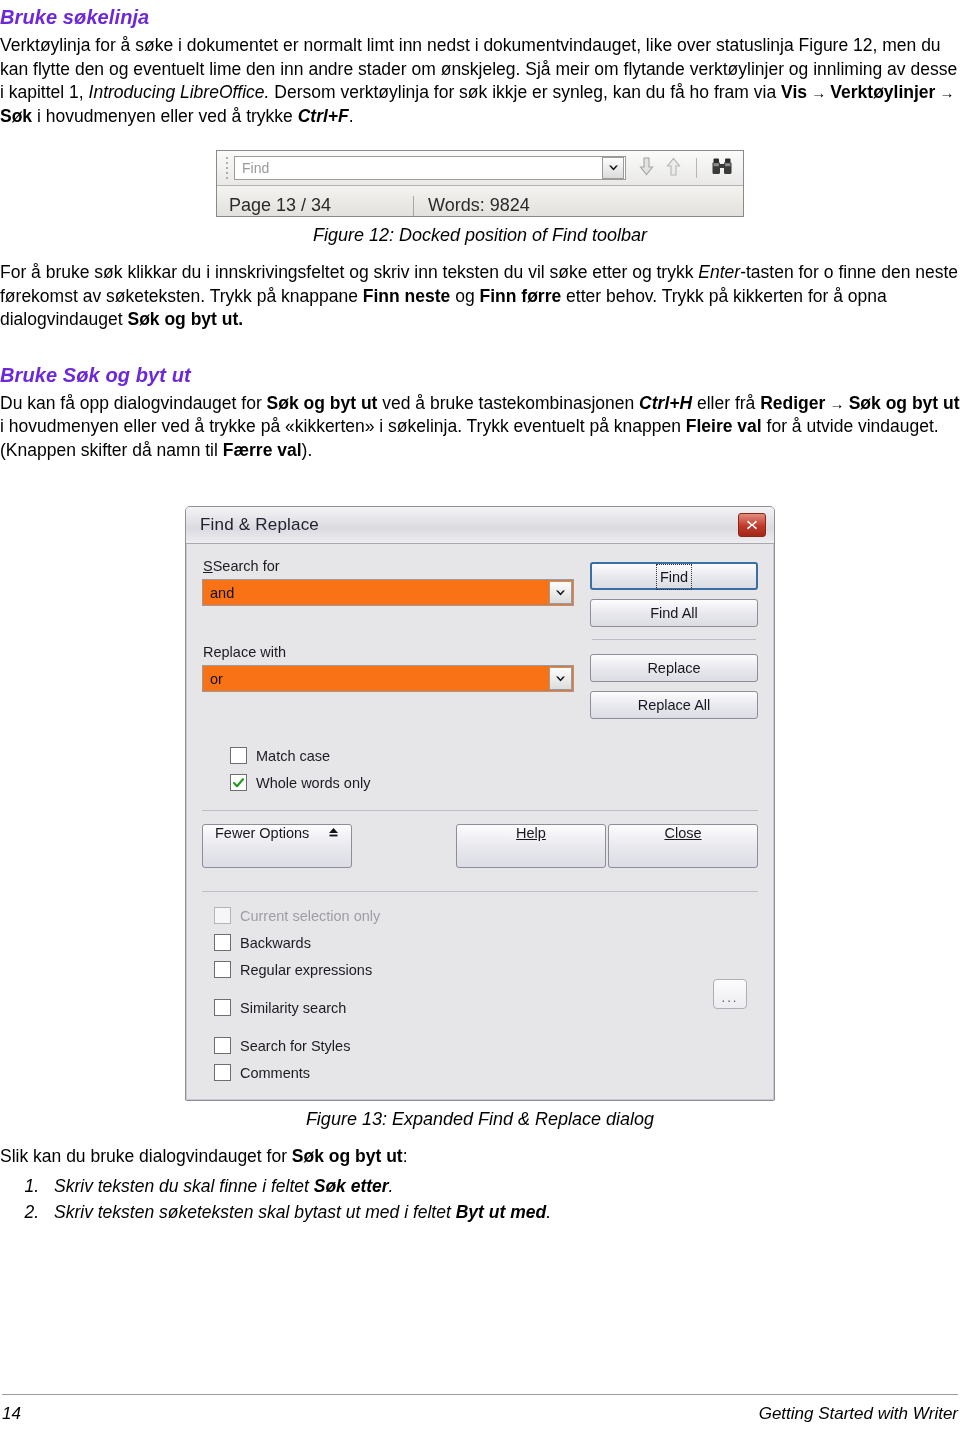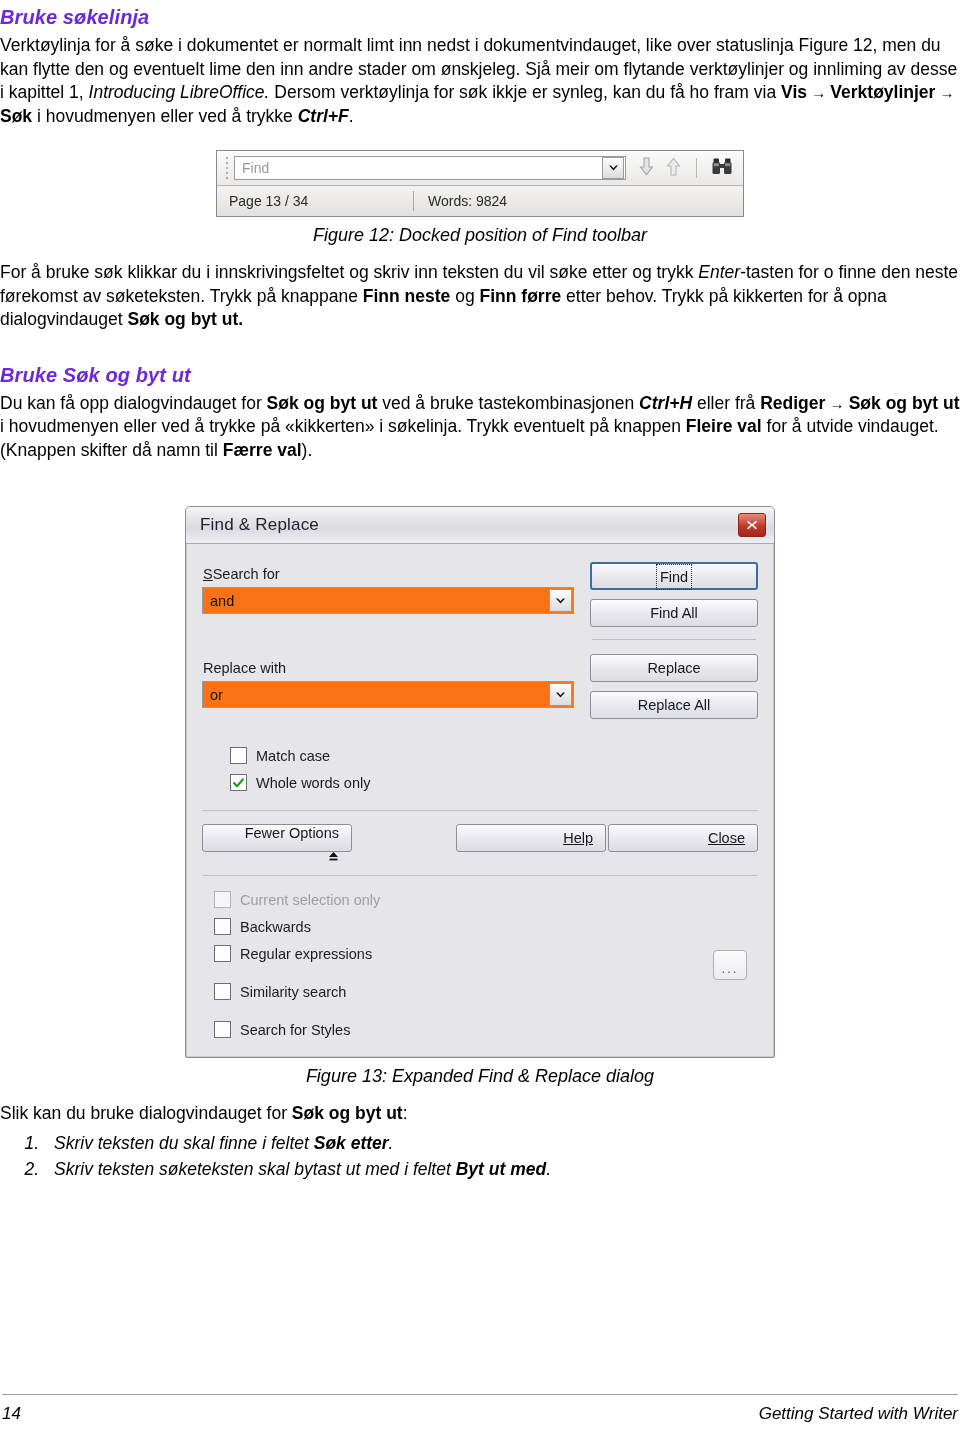--- a/index.html
+++ b/index.html
@@ -148,9 +148,9 @@
   .ft-row2 {
     height: 30px;
     display: flex;
-    align-items: center;
+    align-items: flex-end;
     background: linear-gradient(#f4f3f1, #e3e1dd);
-    font-size: 14px;
+    font-size: 18px;
     color: #2b2b2b;
   }
   .ft-cell1 { width: 196px; padding-left: 12px; box-sizing: border-box; }

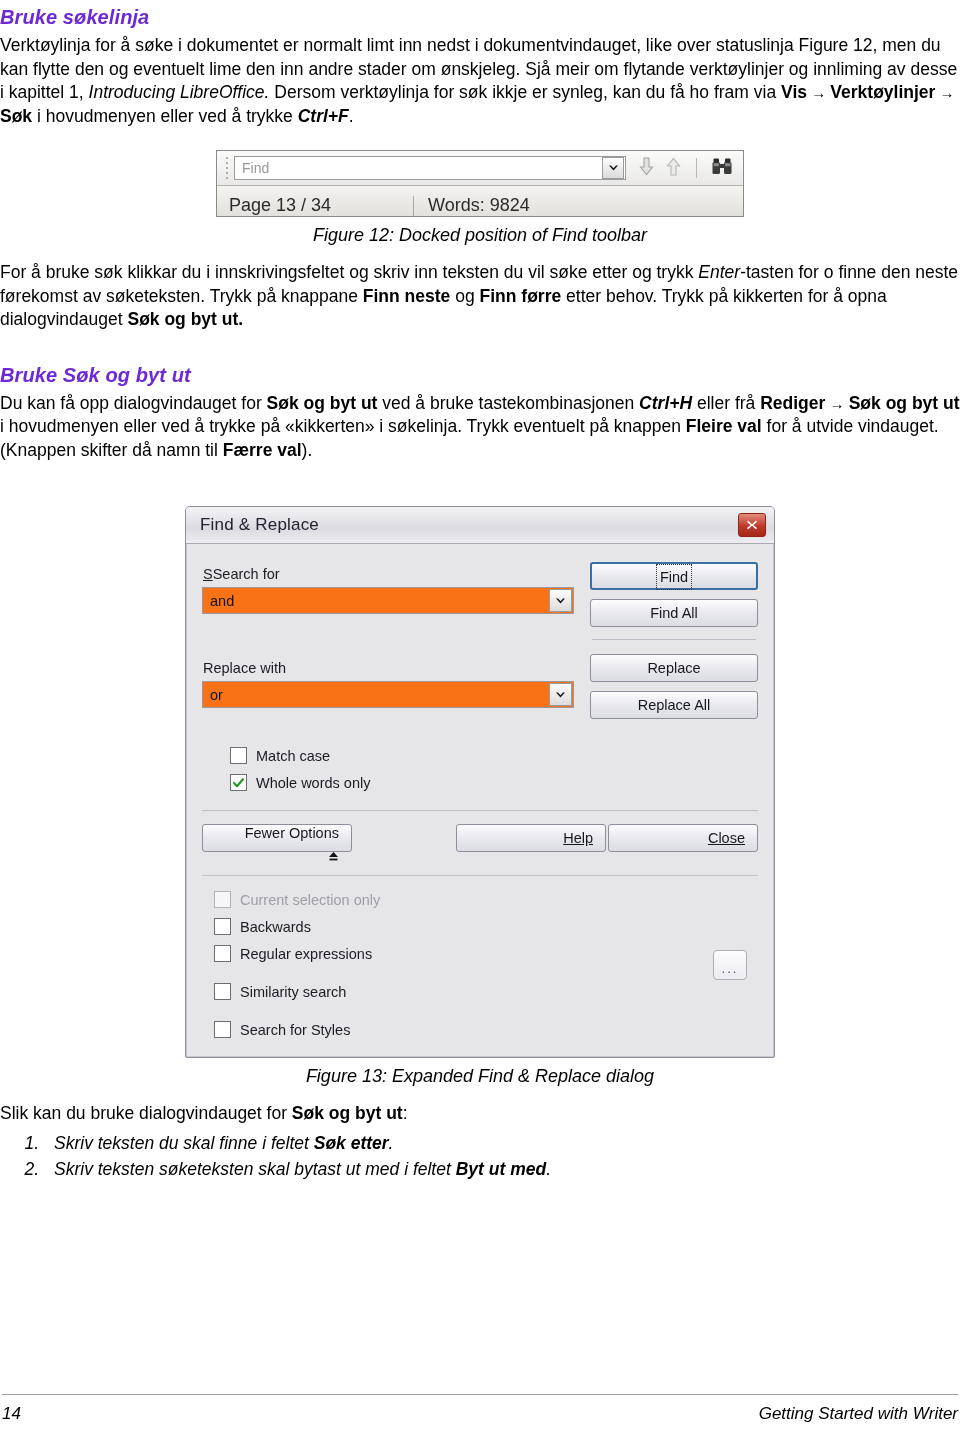--- a/index.html
+++ b/index.html
@@ -210,7 +210,7 @@
 
   .fld-label {
     font-size: 14.5px;
-    margin: 10px 0 5px 1px;
+    margin: 2px 0 5px 1px;
     display: block;
   }
   .u { text-decoration: underline; }

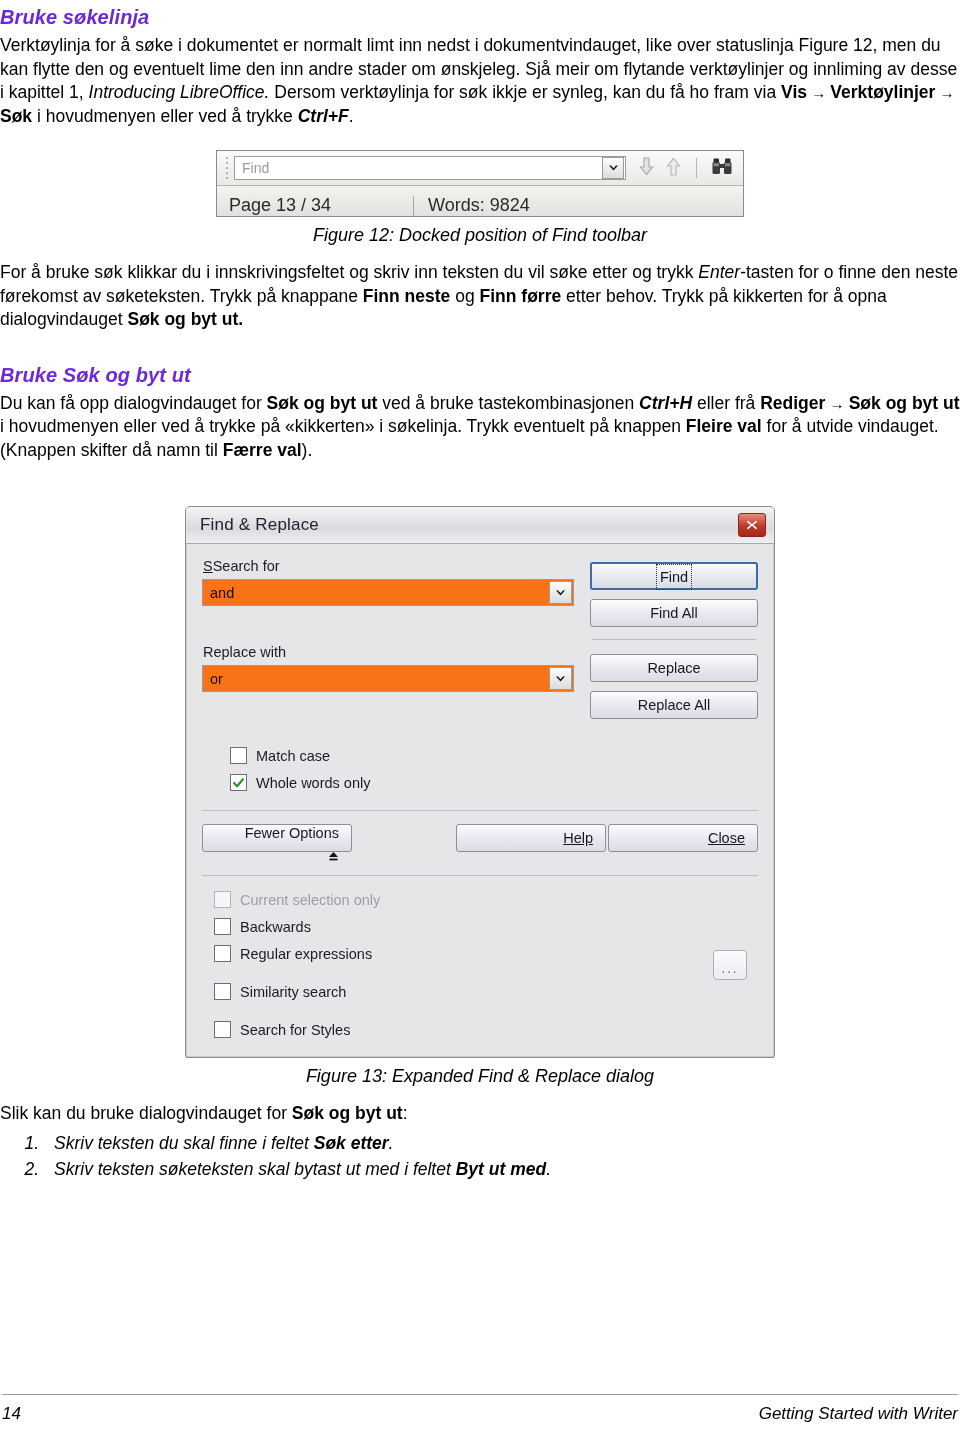--- a/index.html
+++ b/index.html
@@ -300,19 +300,18 @@
     padding: 13px 0 13px 0;
   }
   .btn-inline {
-    height: 28px;
+    height: 44px;
     background: linear-gradient(#fdfdfe, #e8e8ee 52%, #dcdce4);
     border: 1px solid #8d8d9b;
     border-radius: 3px;
     font-size: 14.5px;
     color: #17171f;
     display: flex;
-    align-items: flex-end;
+    align-items: flex-start;
     justify-content: center;
     box-sizing: border-box;
     gap: 8px;
     padding: 0 12px;
-    flex-direction: column;
   }
   .btn-fewer { width: 150px; justify-content: space-between; }
   .btn-help  { width: 150px; margin-left: auto; margin-right: 2px; }

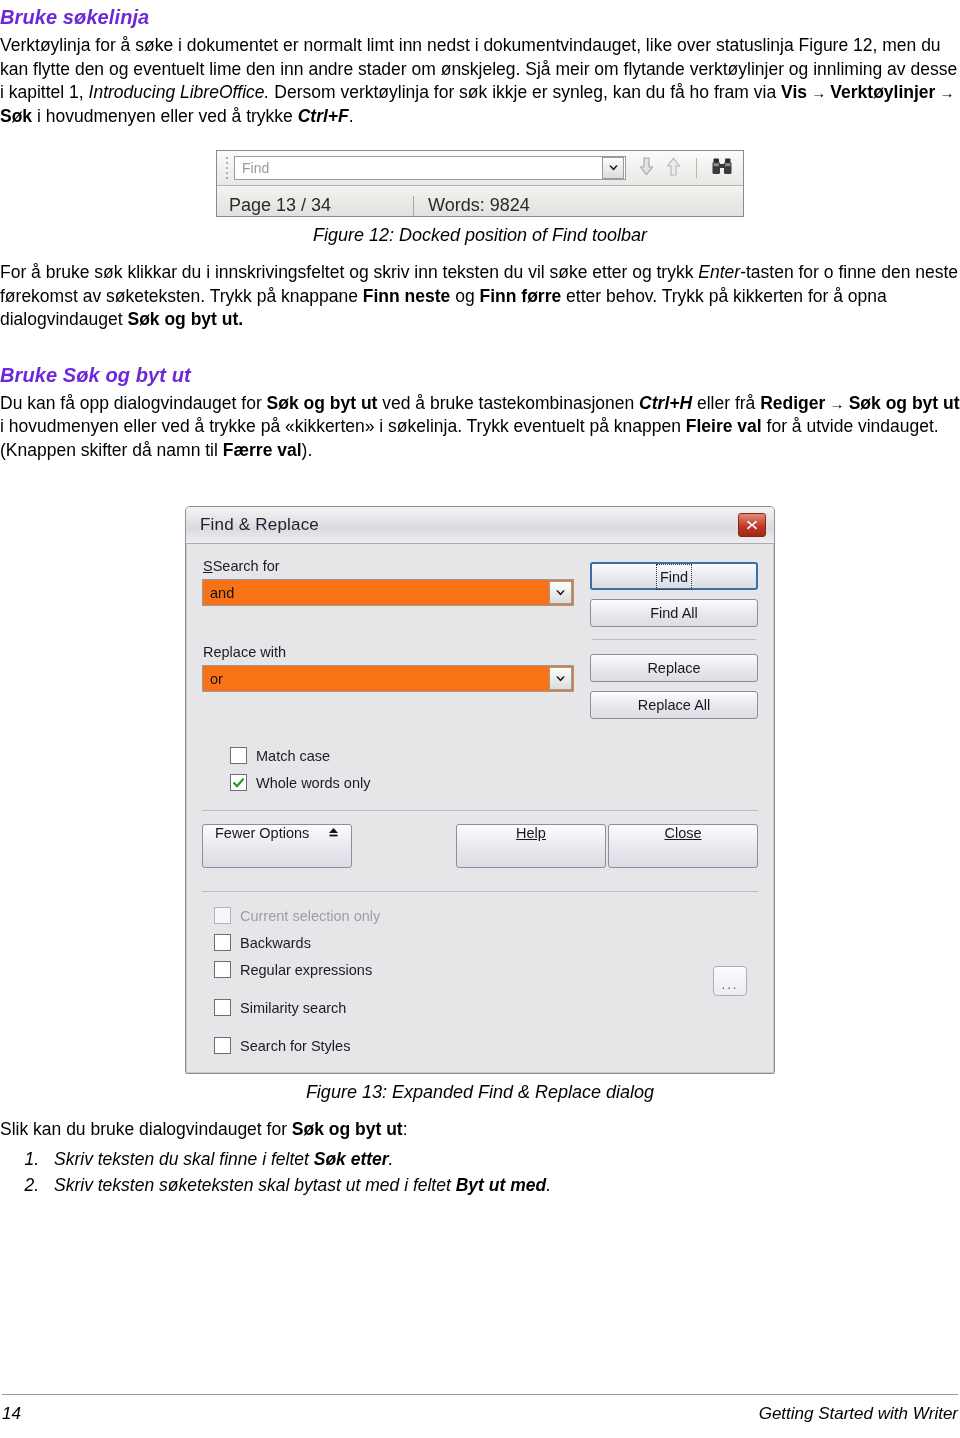--- a/index.html
+++ b/index.html
@@ -550,6 +550,10 @@
               <span class="chk"></span>
               <span>Search for Styles</span>
             </div>
+            <div class="chk-row">
+              <span class="chk"></span>
+              <span>Comments</span>
+            </div>
           </div>
 
           <div class="opt-mid">

